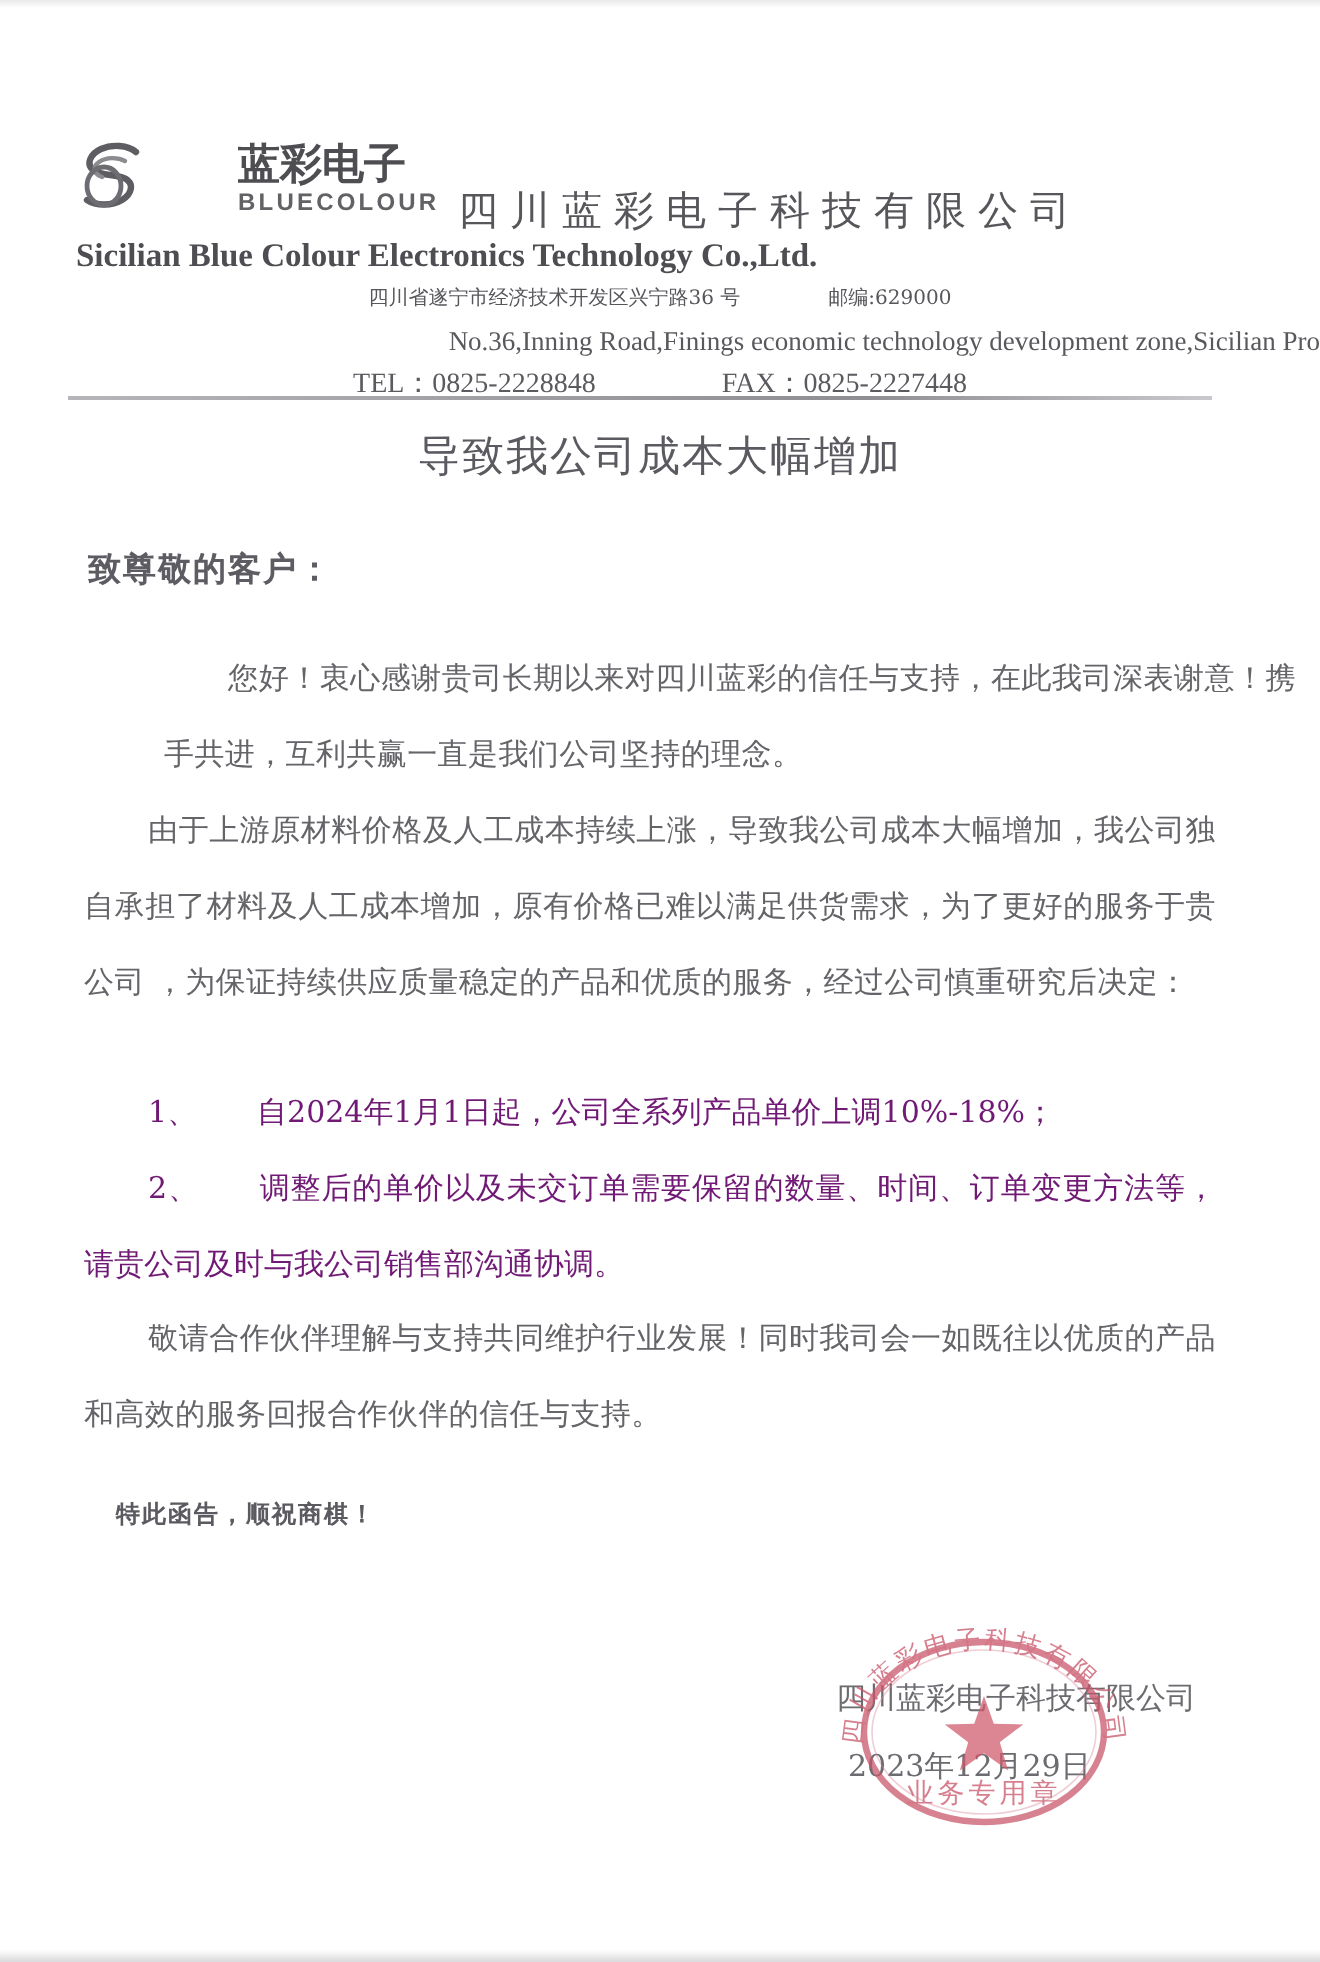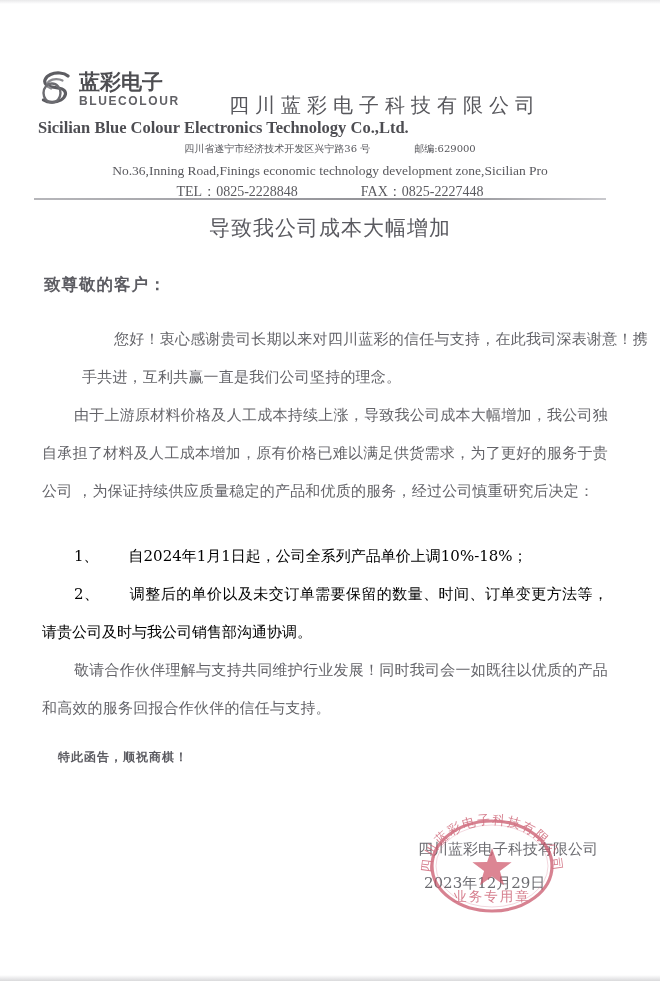--- a/index.html
+++ b/index.html
@@ -55,6 +55,7 @@
     display: flex;
     flex-direction: column;
     justify-content: flex-start;
+    margin-left: 40px;
   }
   .logo-cn {
     font-family: "DejaVu Sans", sans-serif;

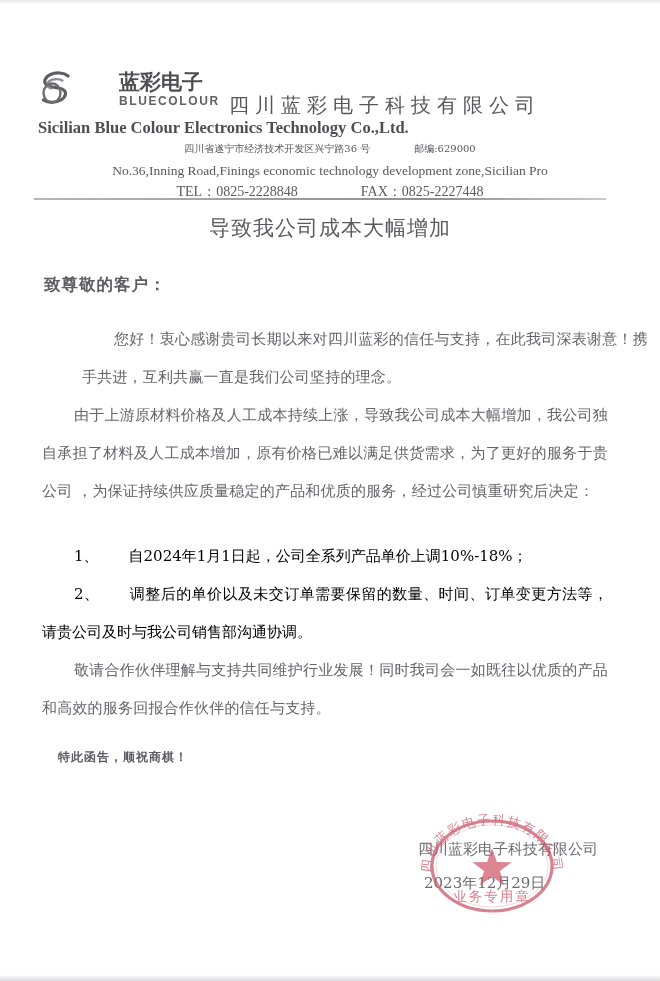--- a/index.html
+++ b/index.html
@@ -116,7 +116,7 @@
     position: absolute;
     top: 101px;
     left: 0; right: 0;
-    text-align: center;
+    text-align: right;
     font-family: "Liberation Serif", serif;
     font-size: 13.5px;
     color: #58585d;

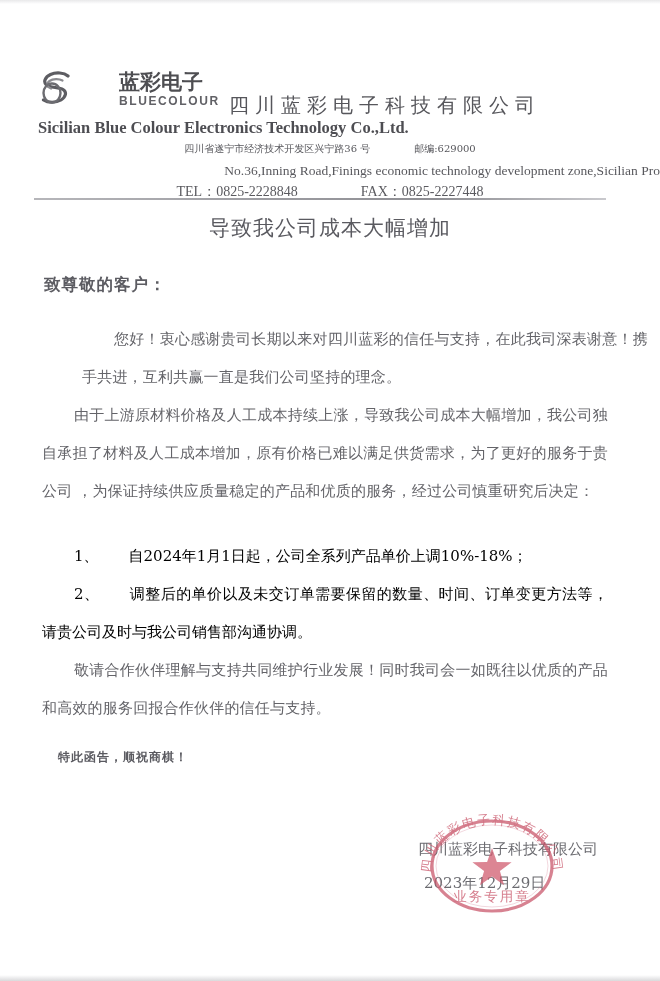--- a/index.html
+++ b/index.html
@@ -181,7 +181,7 @@
   .p1 { top: 320px; margin-left: 40px; }
   .p2 { top: 396px; }
   .list-item { position: absolute; left: 42px; width: 566px;
-    font-family: "DejaVu Serif", serif; font-size: 15px; color: #000000;
+    font-family: "DejaVu Serif", serif; font-size: 15px; color: #701a75;
     line-height: 38px; text-align: justify; text-justify: inter-ideograph; }
   .li1 { top: 537px; }
   .li2 { top: 575px; }

